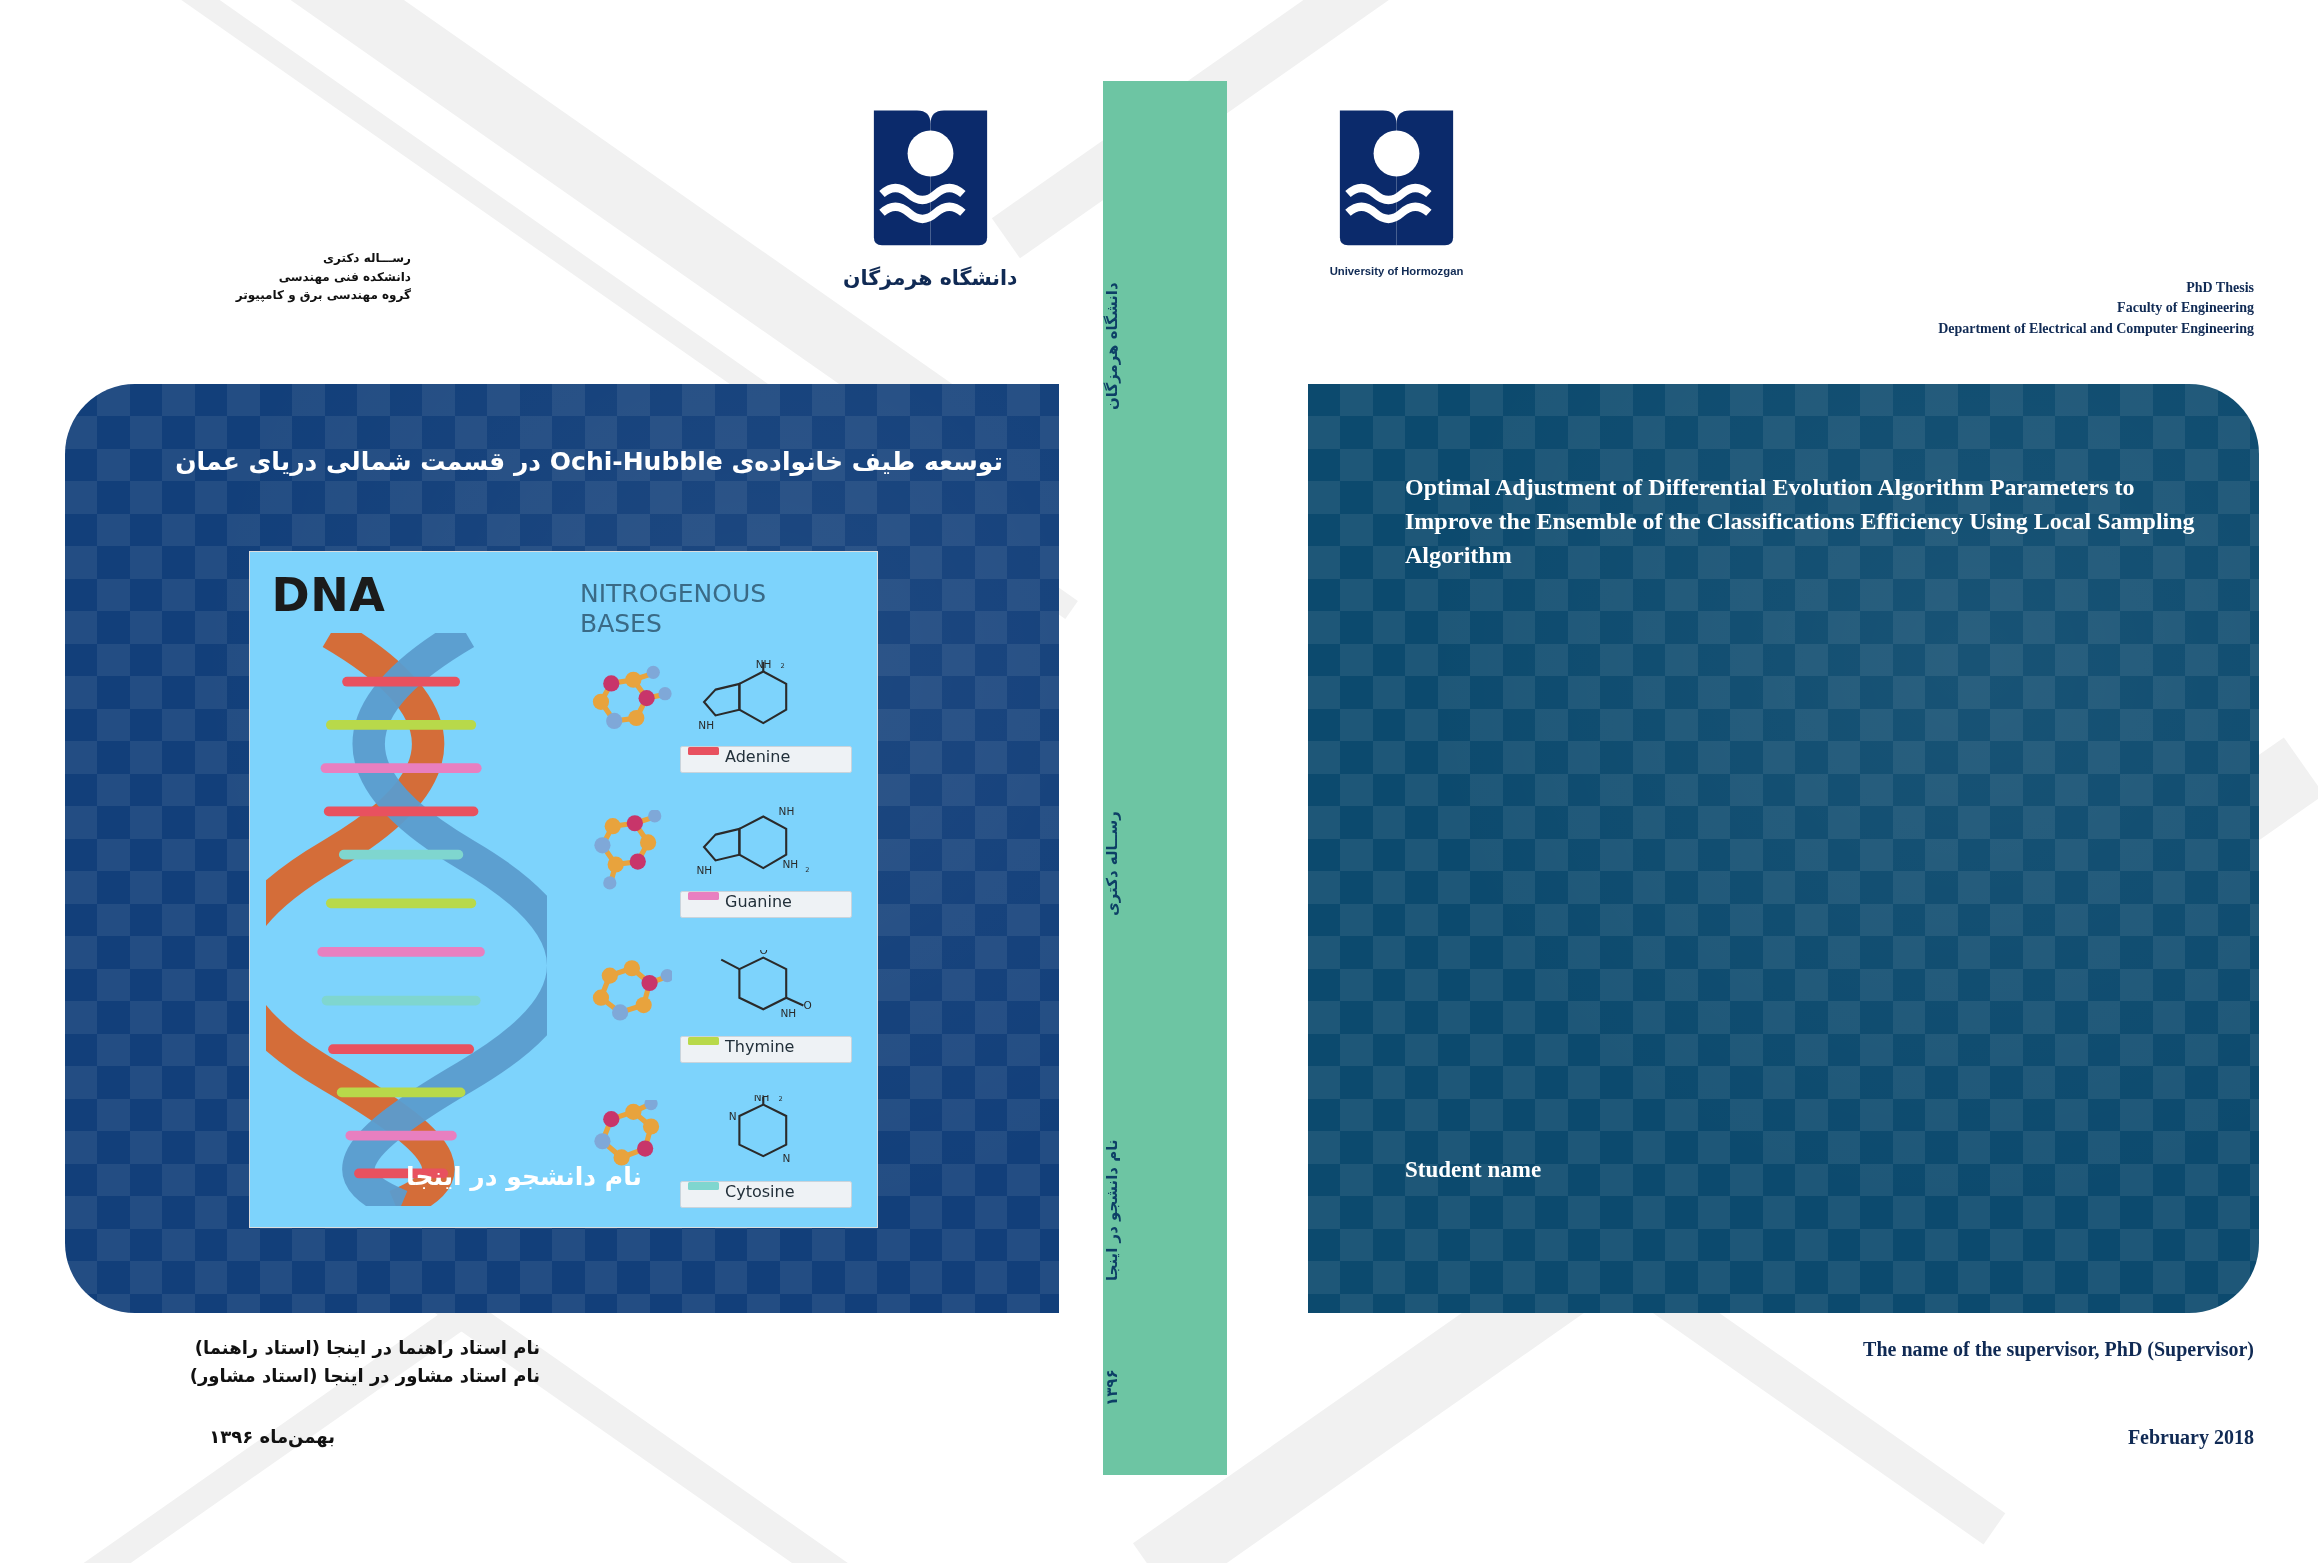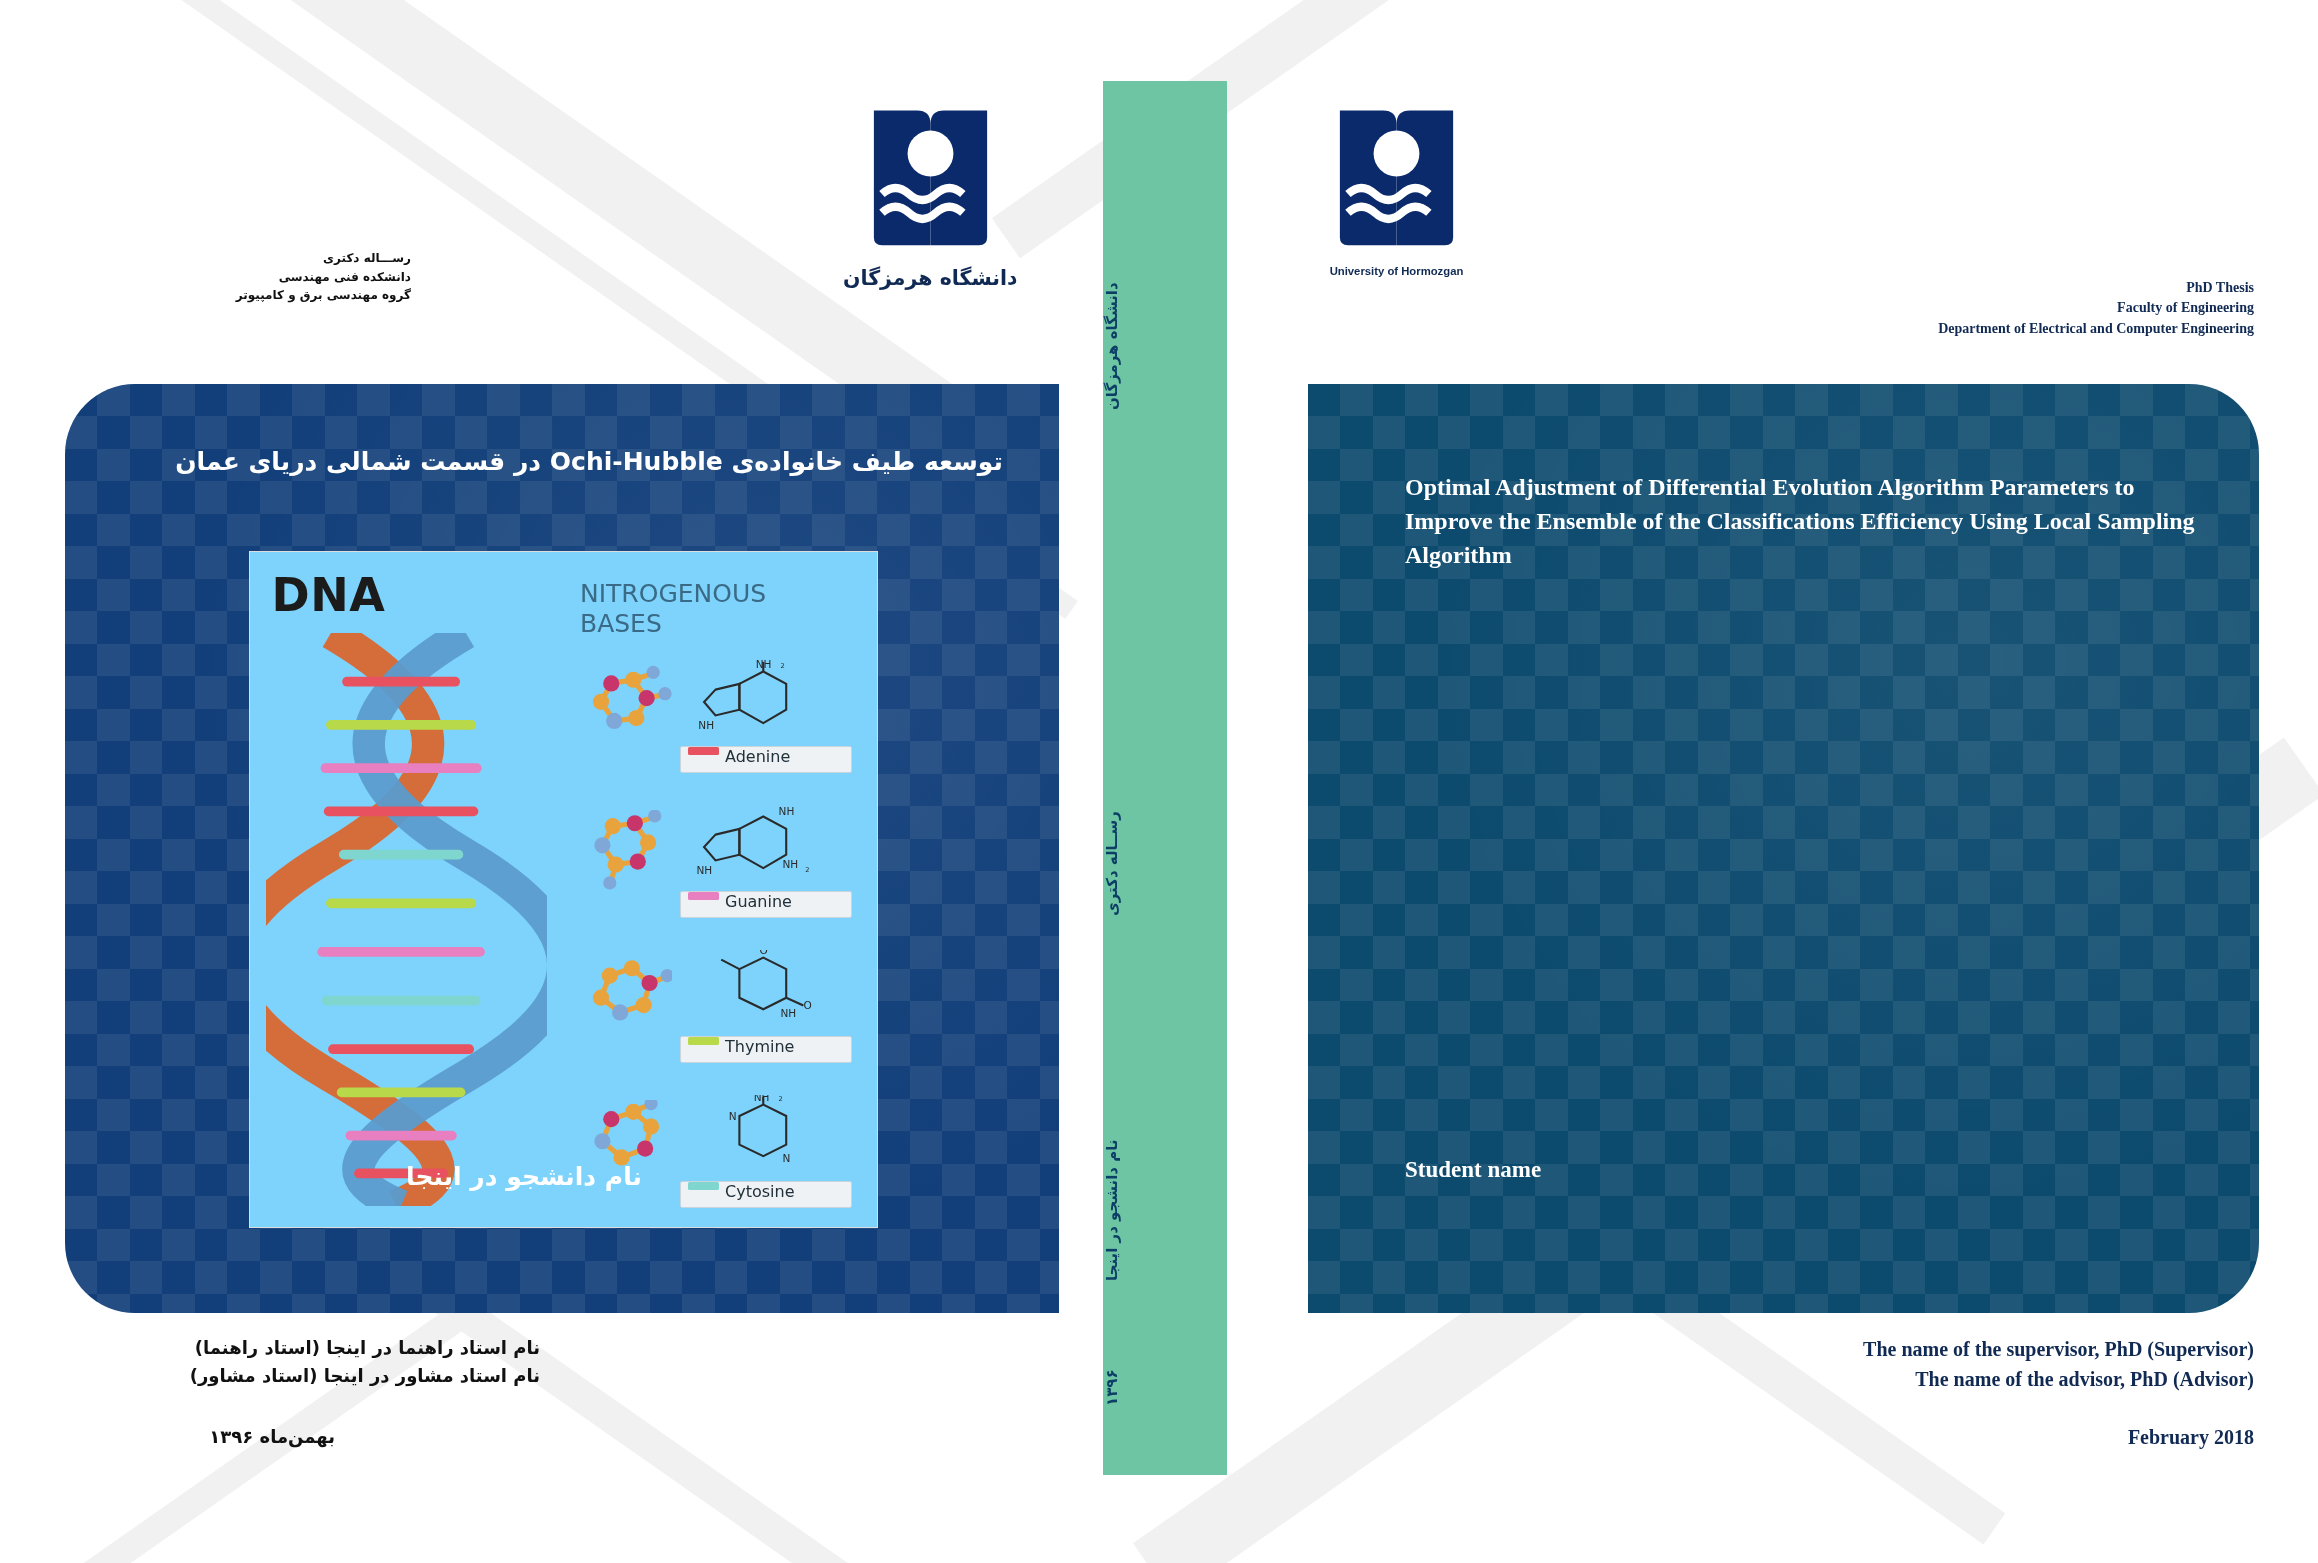--- a/index.html
+++ b/index.html
@@ -430,7 +430,6 @@
 
 <div class="en-supervisors">
   <div>The name of the supervisor, PhD (Supervisor)</div>
-  <div>The name of the advisor, PhD (Advisor)</div>
 </div>
 <div class="en-date">February 2018</div>
 

